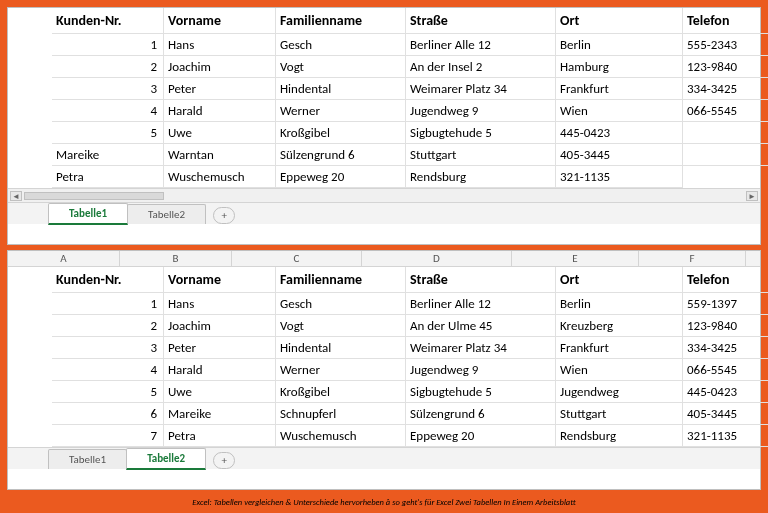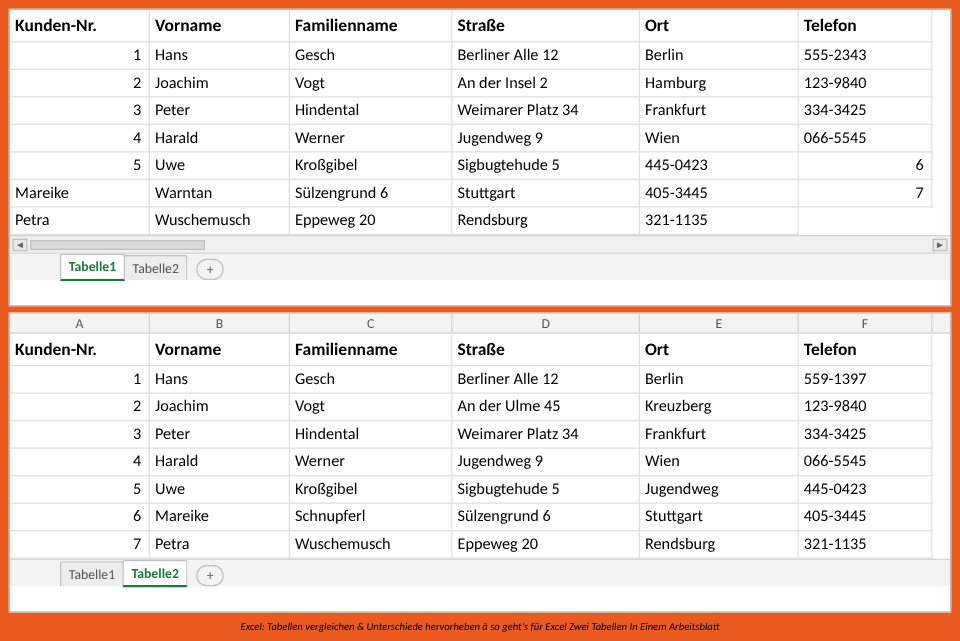--- a/index.html
+++ b/index.html
@@ -35,6 +35,7 @@
   .grid {
     display: grid;
     grid-template-columns: 112px 112px 130px 150px 127px 107px;
+    padding-left: 44px;
   }
   .cell {
     border-right: 1px solid #e0e0e0;

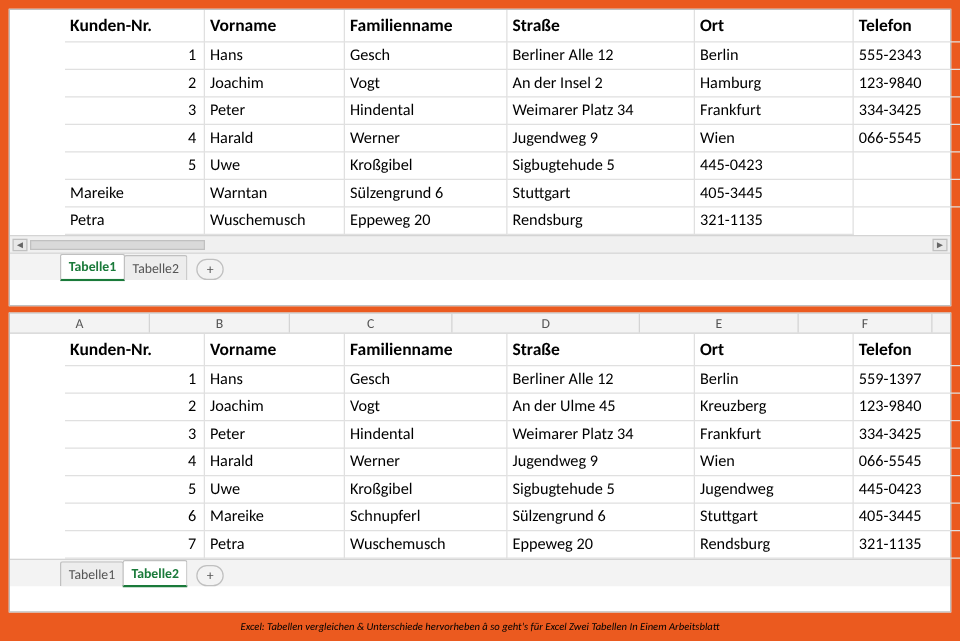--- a/index.html
+++ b/index.html
@@ -80,7 +80,7 @@
     font-size: 11px;
   }
   .tab {
-    padding: 3px 6px;
+    padding: 3px 20px;
     border: 1px solid #c0c0c0;
     border-bottom: none;
     background: #ededed;

